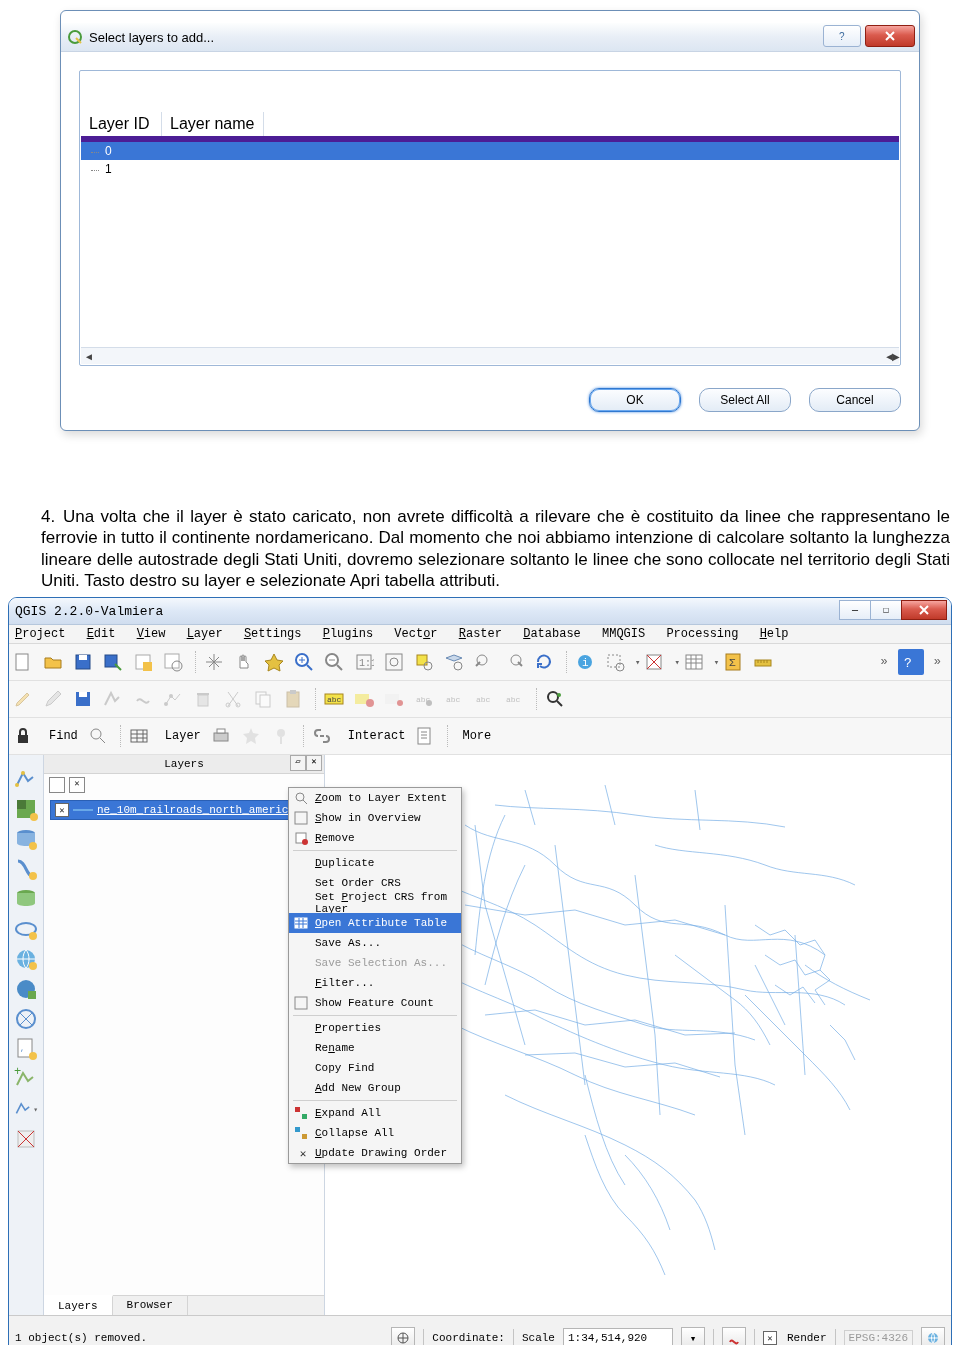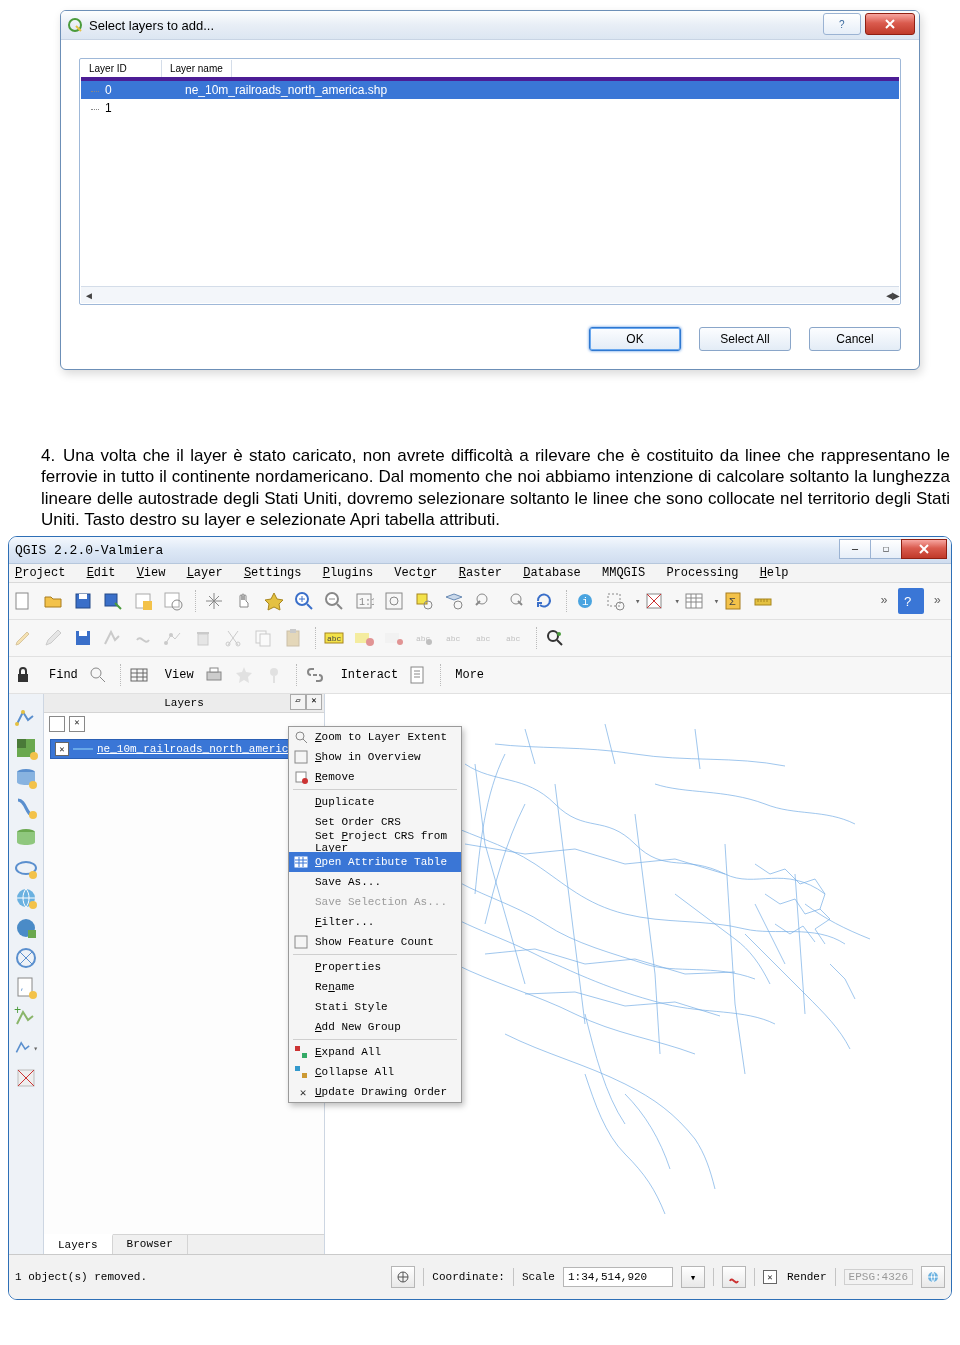--- a/index.html
+++ b/index.html
@@ -29,6 +29,7 @@
     align-items: center;
     padding: 0 6px;
     position: relative;
+    margin-top: 12px;
   }
   .win-titlebar .qicon { width:16px; height:16px; margin-right:6px; display:inline-block; }
   .win-titlebar .title { font-size: 13px; }

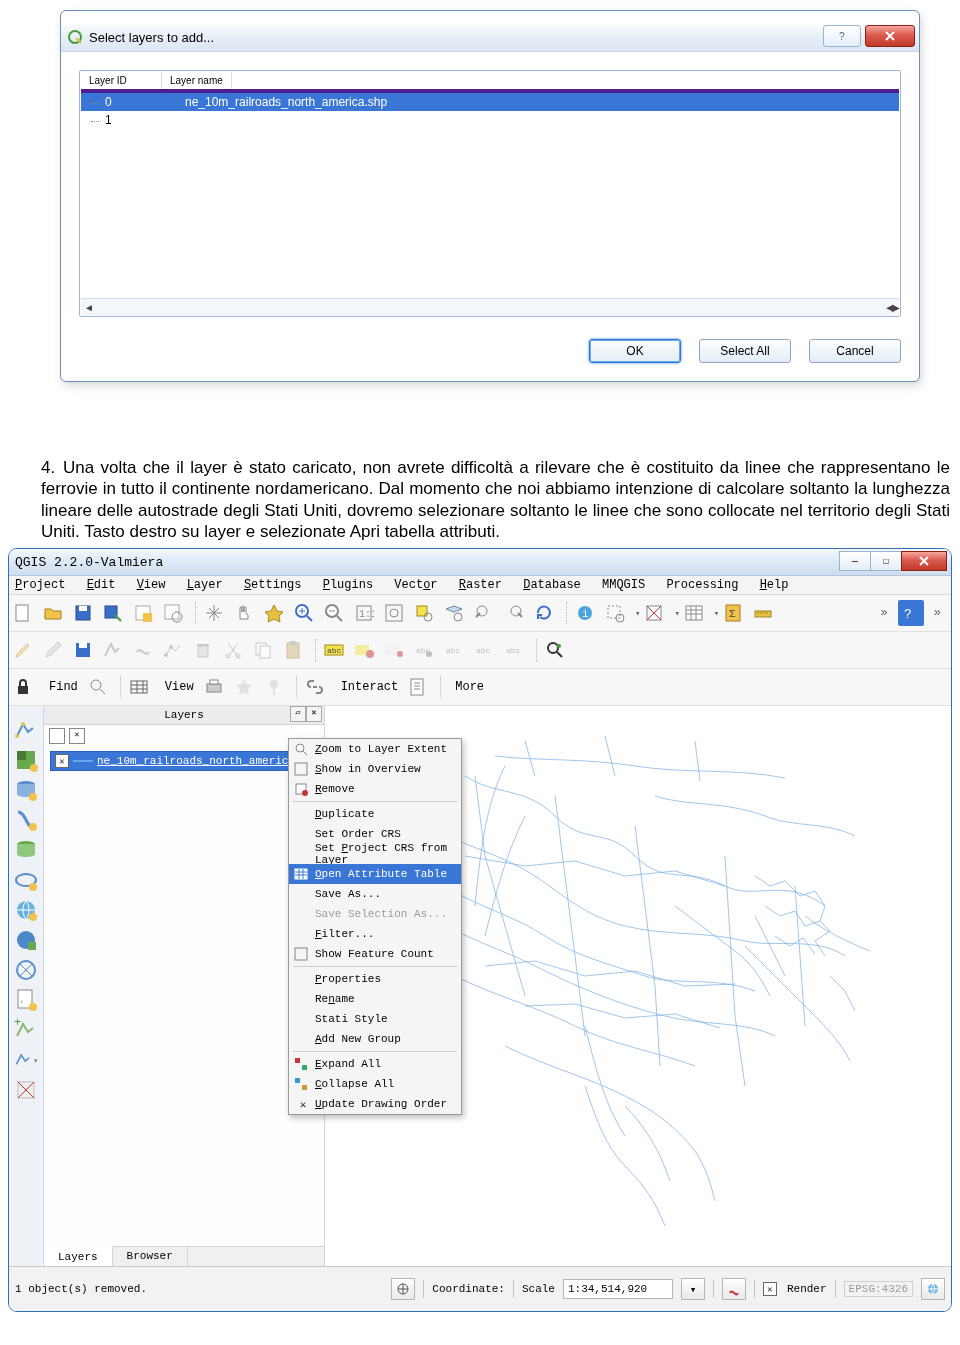--- a/index.html
+++ b/index.html
@@ -55,7 +55,7 @@
     padding: 1px;
     background:#fff;
   }
-  .listheader { display:flex; border-bottom:4px solid #4c1d95; font-size:10px; }
+  .listheader { display:flex; border-bottom:6px solid #4c1d95; font-size:16px;margin-top:40px; }
   .listheader div { padding:3px 8px; border-right:1px solid #d4dde9; }
   .col-id { width:64px; }
   .listbody { height: 205px; overflow:auto; font-size:12px;}

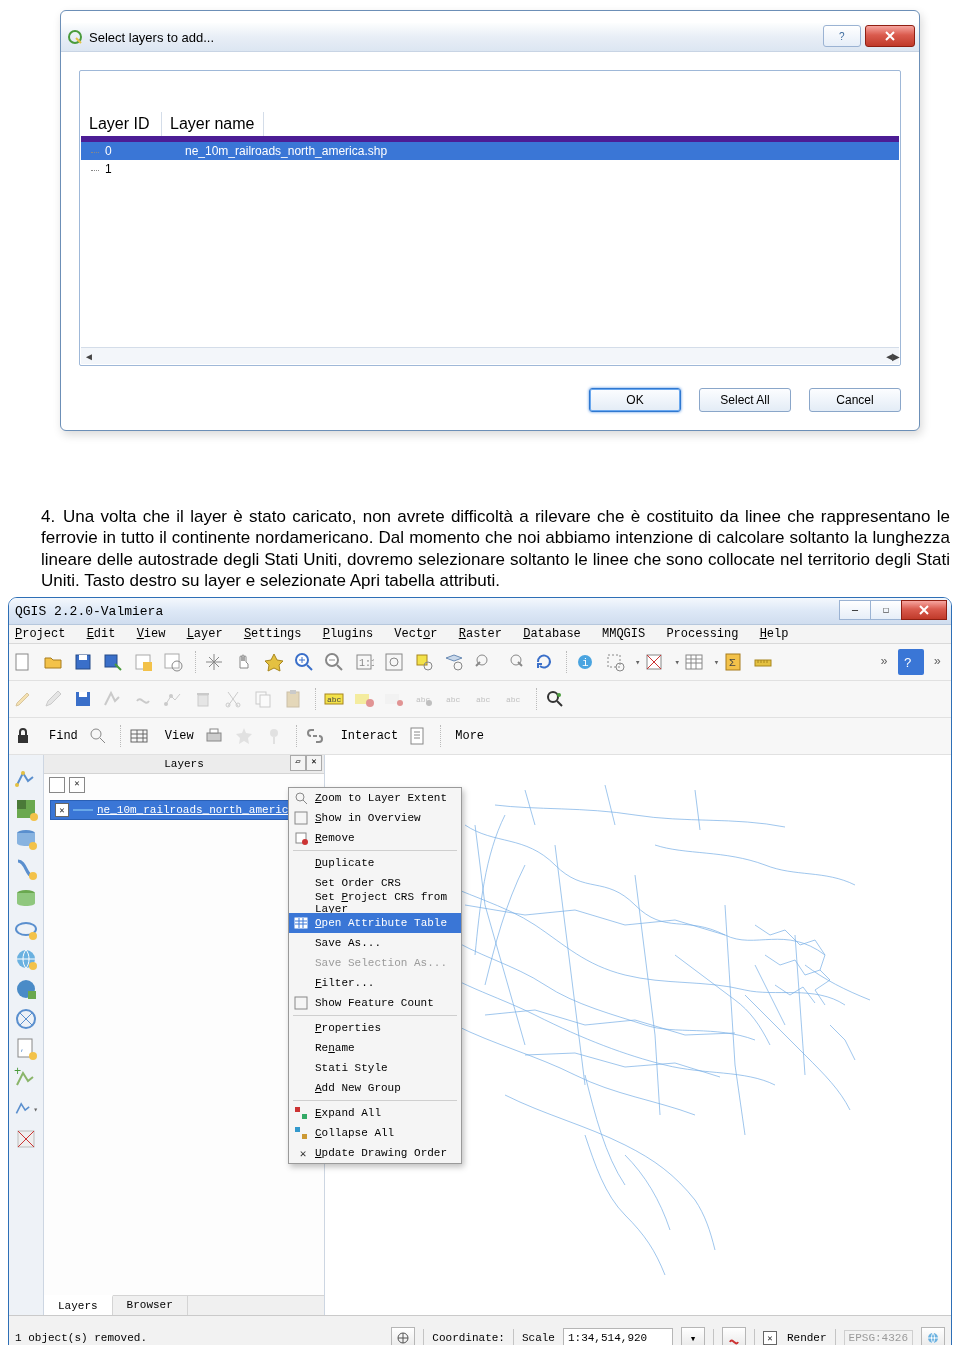--- a/index.html
+++ b/index.html
@@ -240,7 +240,6 @@
         <div class="listbody">
           <div class="listrow sel">
             <div class="c-id">0</div>
-            <div class="c-name">ne_10m_railroads_north_america.shp</div>
           </div>
           <div class="listrow">
             <div class="c-id">1</div>

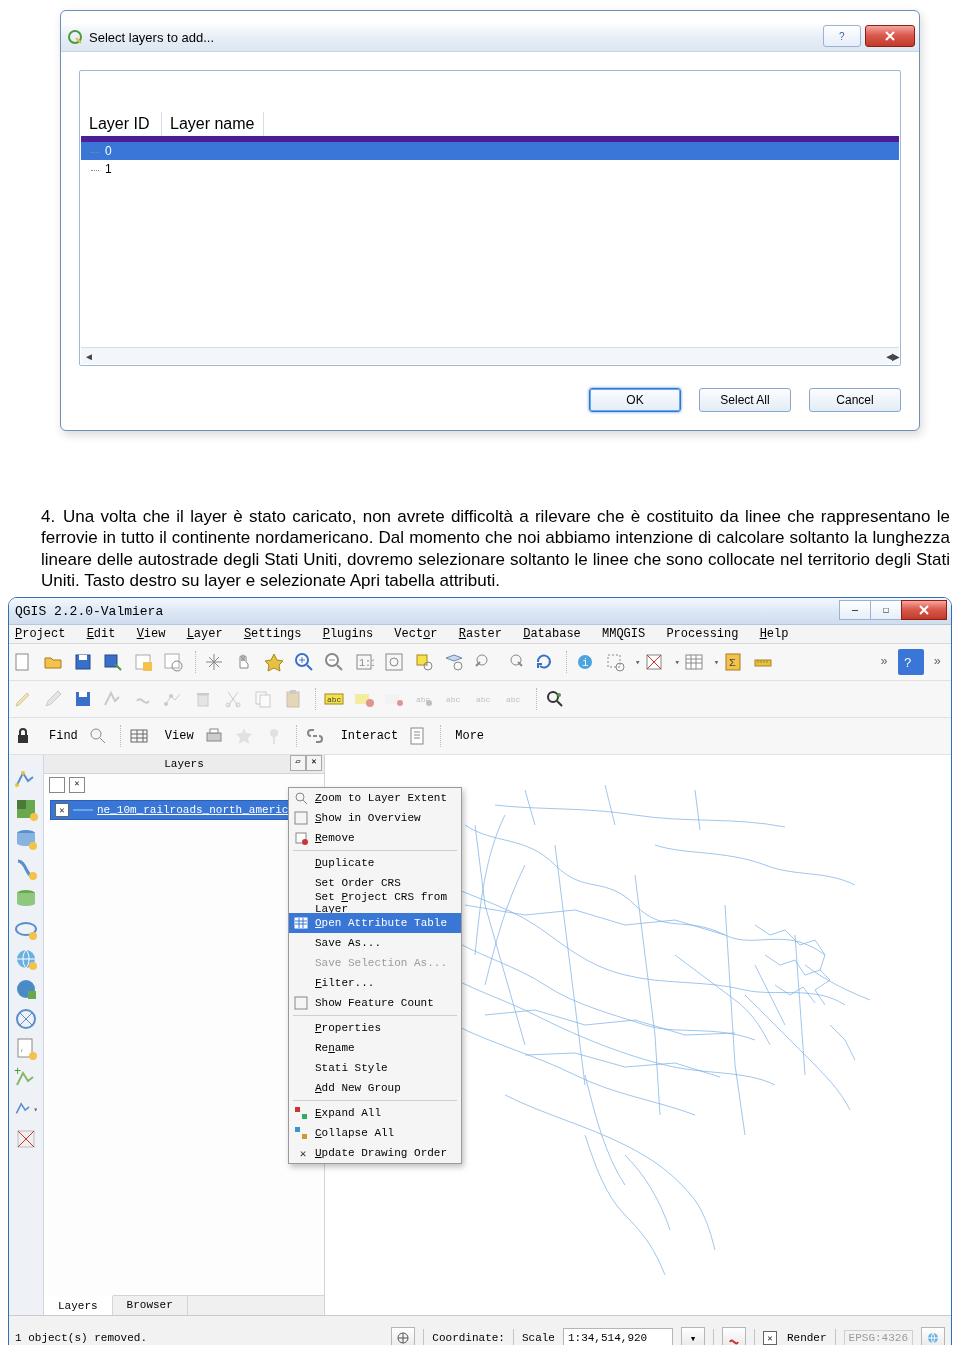--- a/index.html
+++ b/index.html
@@ -76,7 +76,7 @@
     display:flex; justify-content:flex-end; gap:18px; margin-top:22px;
   }
   .winbtn {
-    min-width:92px; height:24px; border:1px solid #8aa6c9; border-radius:3px;
+    min-width:92px; height:24px; border:1px solid #8aa6c9; border-radius:10px;
     background:linear-gradient(#fcfdff,#e3ecf6);
     font-size:12px;
   }

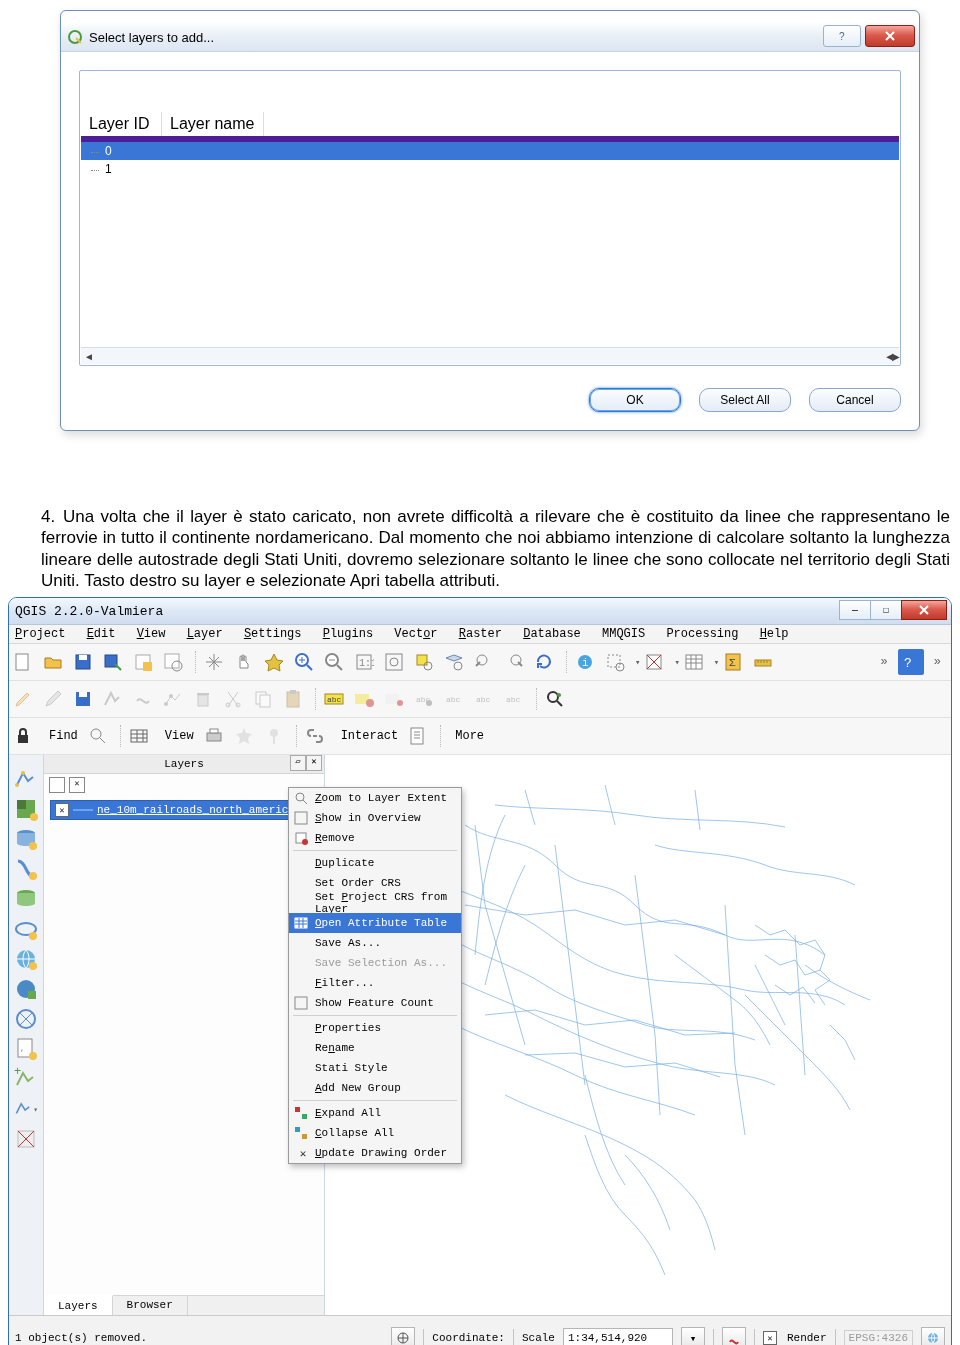--- a/index.html
+++ b/index.html
@@ -585,7 +585,7 @@
           <path d="M2 8h16M2 12h16M8 4v12M14 4v12" stroke="#666"></path>
         </svg>
       </div>
-    <span class="tbtext">View</span>
+    <span class="tbtext">Layer</span>
     <div class="tb">
         <svg viewBox="0 0 20 20">
           <rect x="3" y="7" width="14" height="8" fill="#ccc" stroke="#888"></rect>

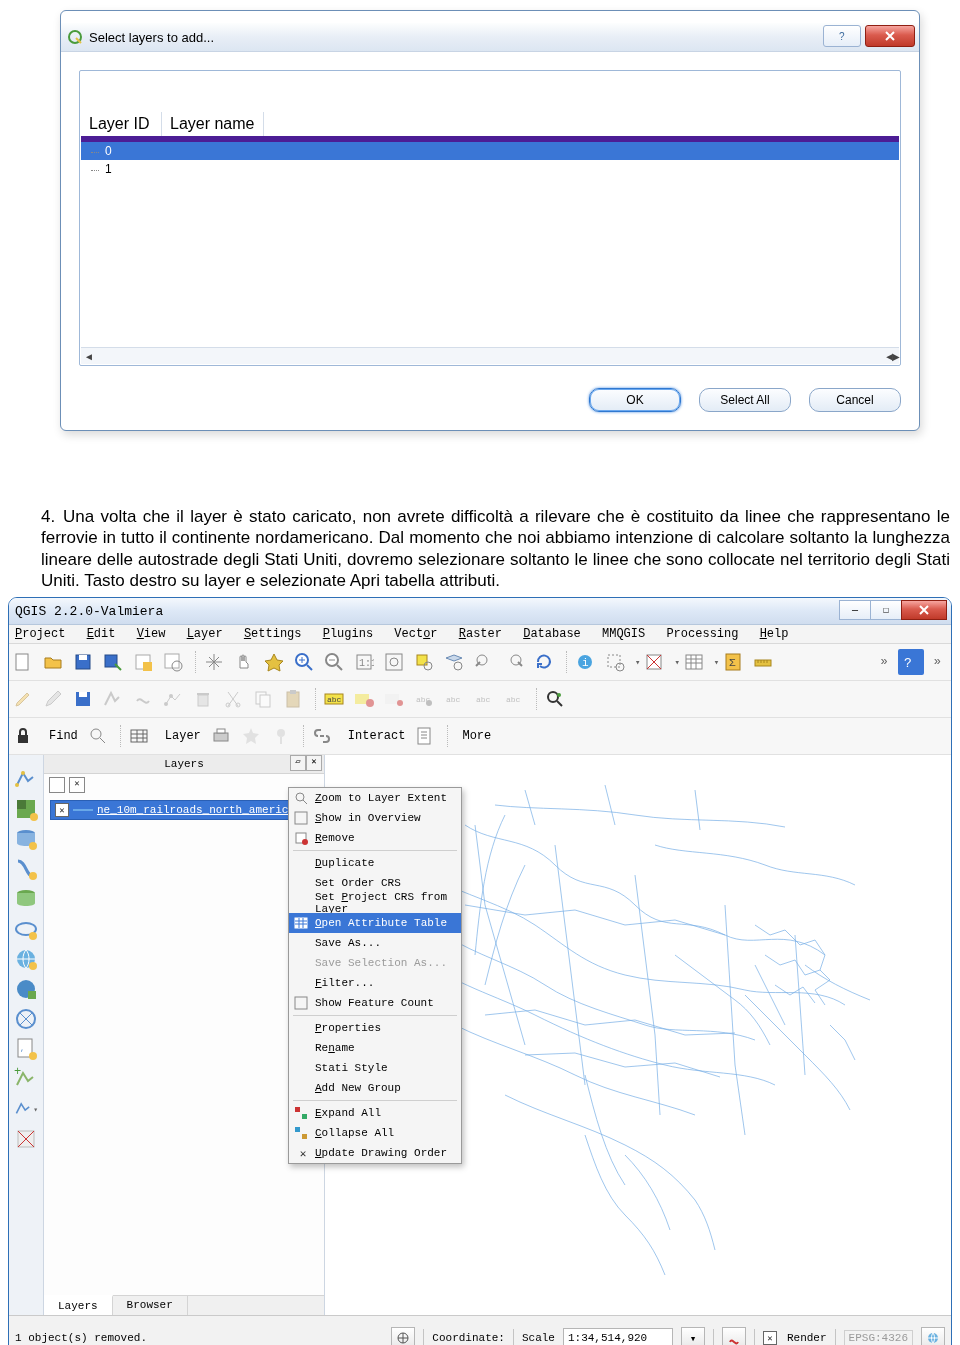--- a/index.html
+++ b/index.html
@@ -796,7 +796,7 @@
             <span>Re<u>n</u>ame</span>
           </div>
         <div class="mi">
-            <span>Stati Style</span>
+            <span>Copy Find</span>
           </div>
         <div class="mi">
             <span><u>A</u>dd New Group</span>

